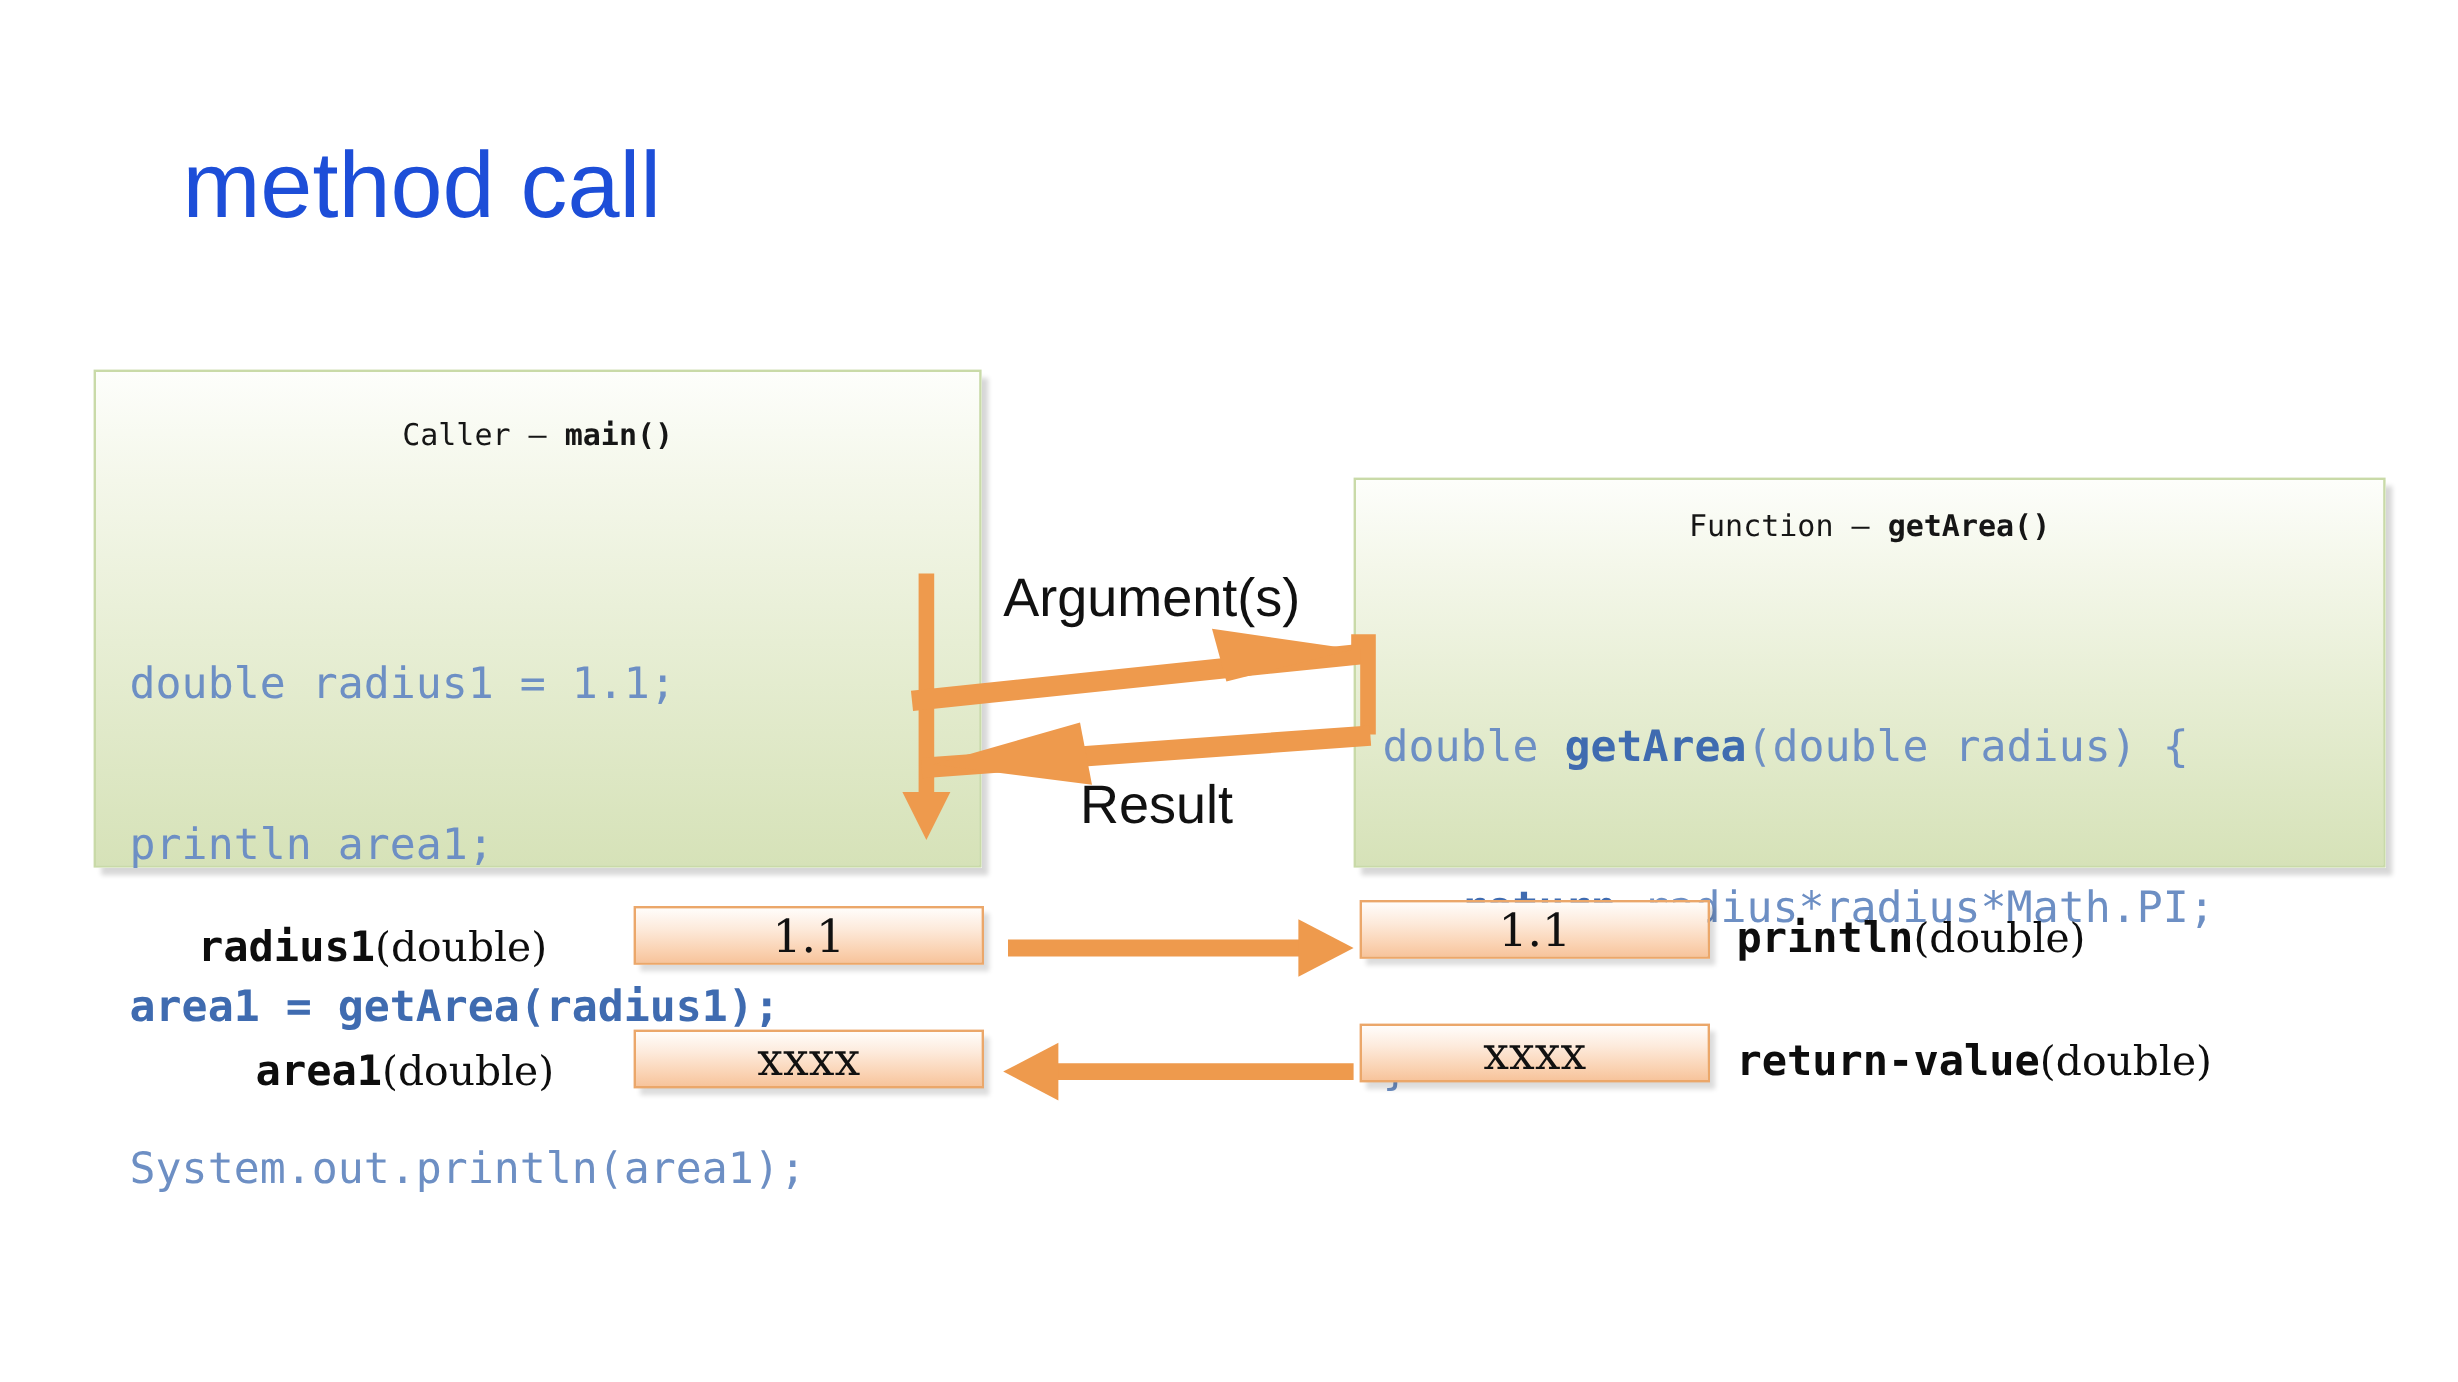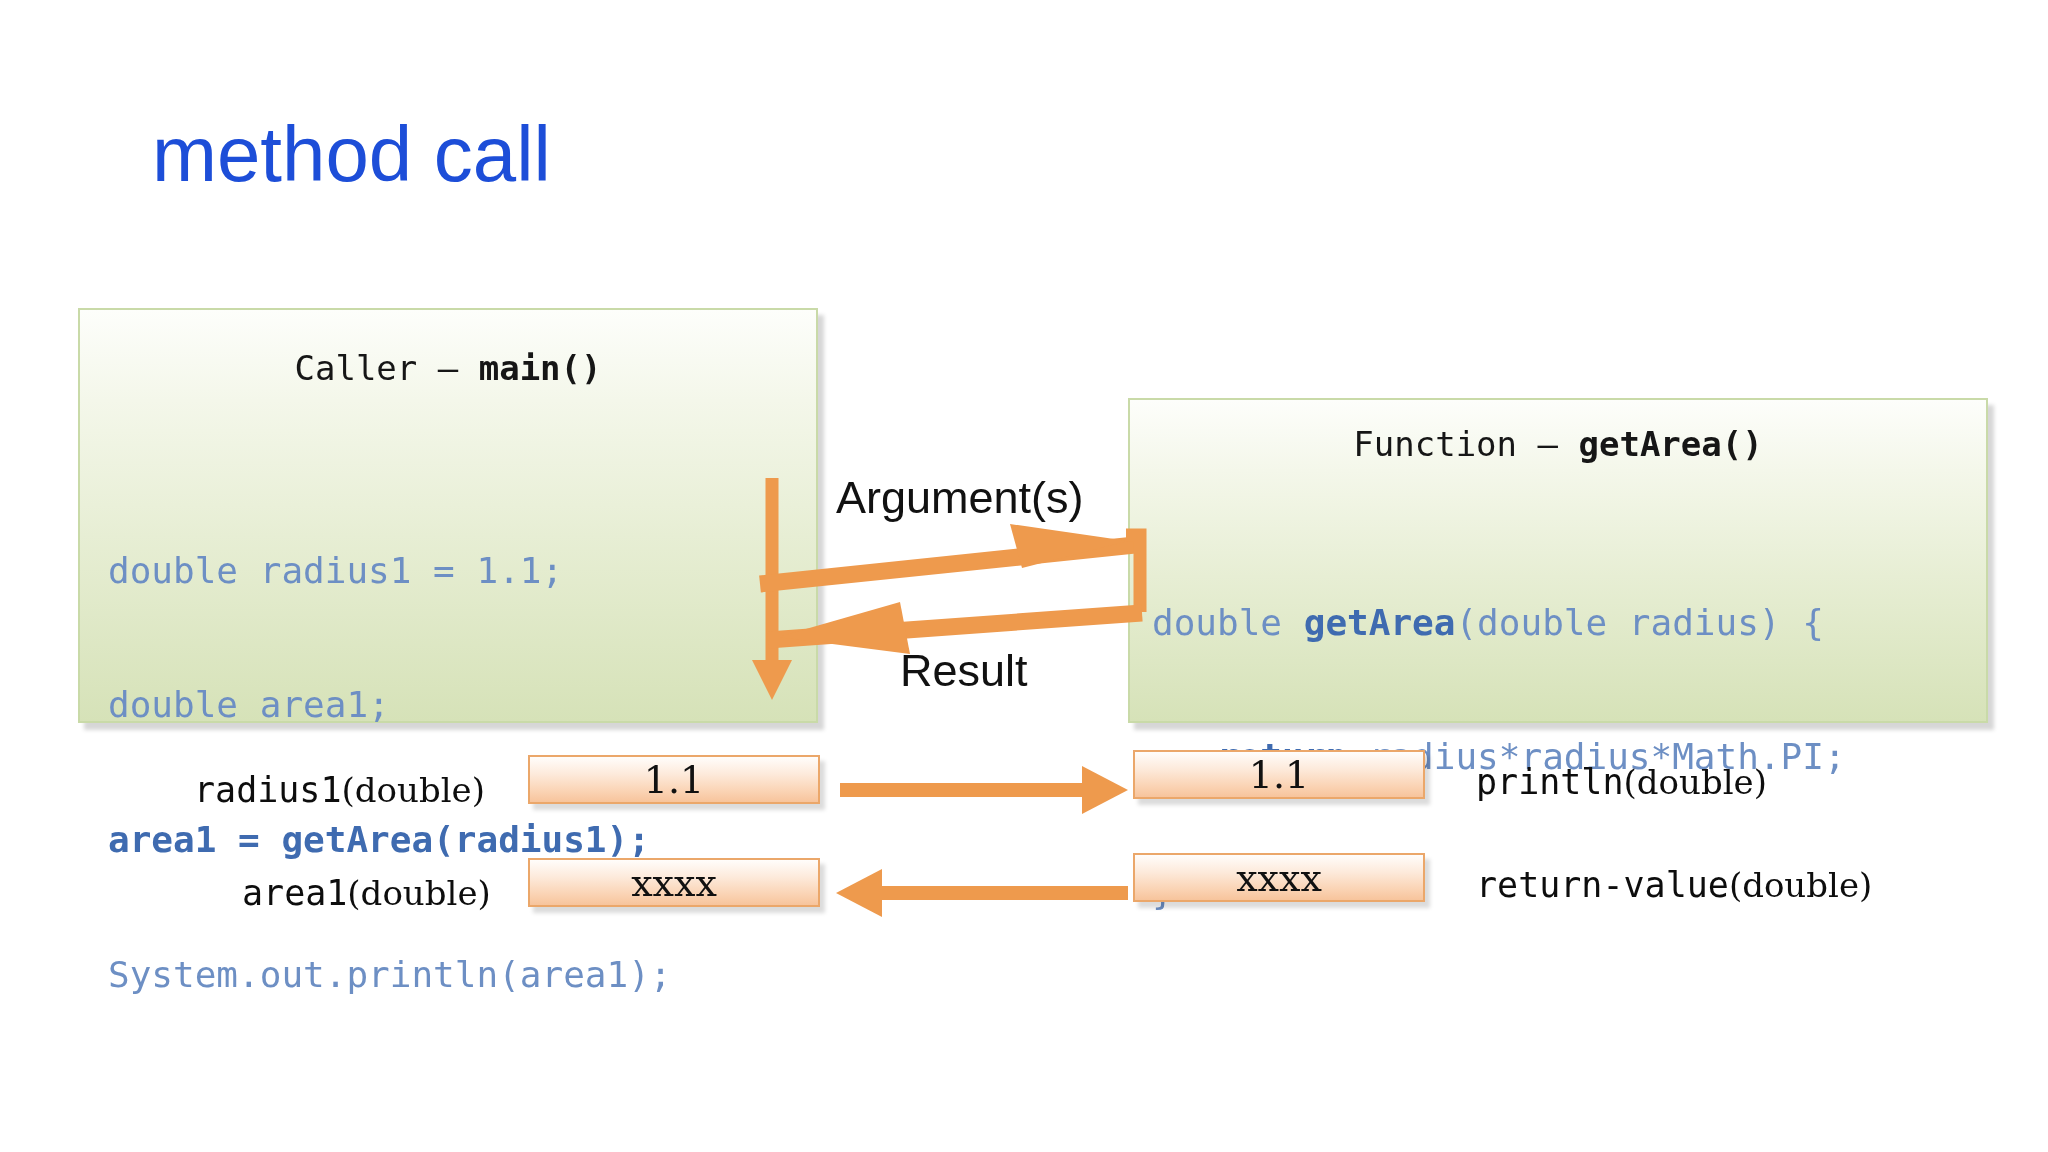--- a/index.html
+++ b/index.html
@@ -34,7 +34,7 @@
   .panel-heading{
     text-align:center;
     font-family:"DejaVu Sans Mono","Liberation Mono",monospace;
-    font-size:34px;color:#161616;white-space:nowrap;
+    font-size:25px;color:#161616;white-space:nowrap;
   }
   #caller-panel .panel-heading{margin-top:38px;}
   #function-panel .panel-heading{margin-top:24px;}

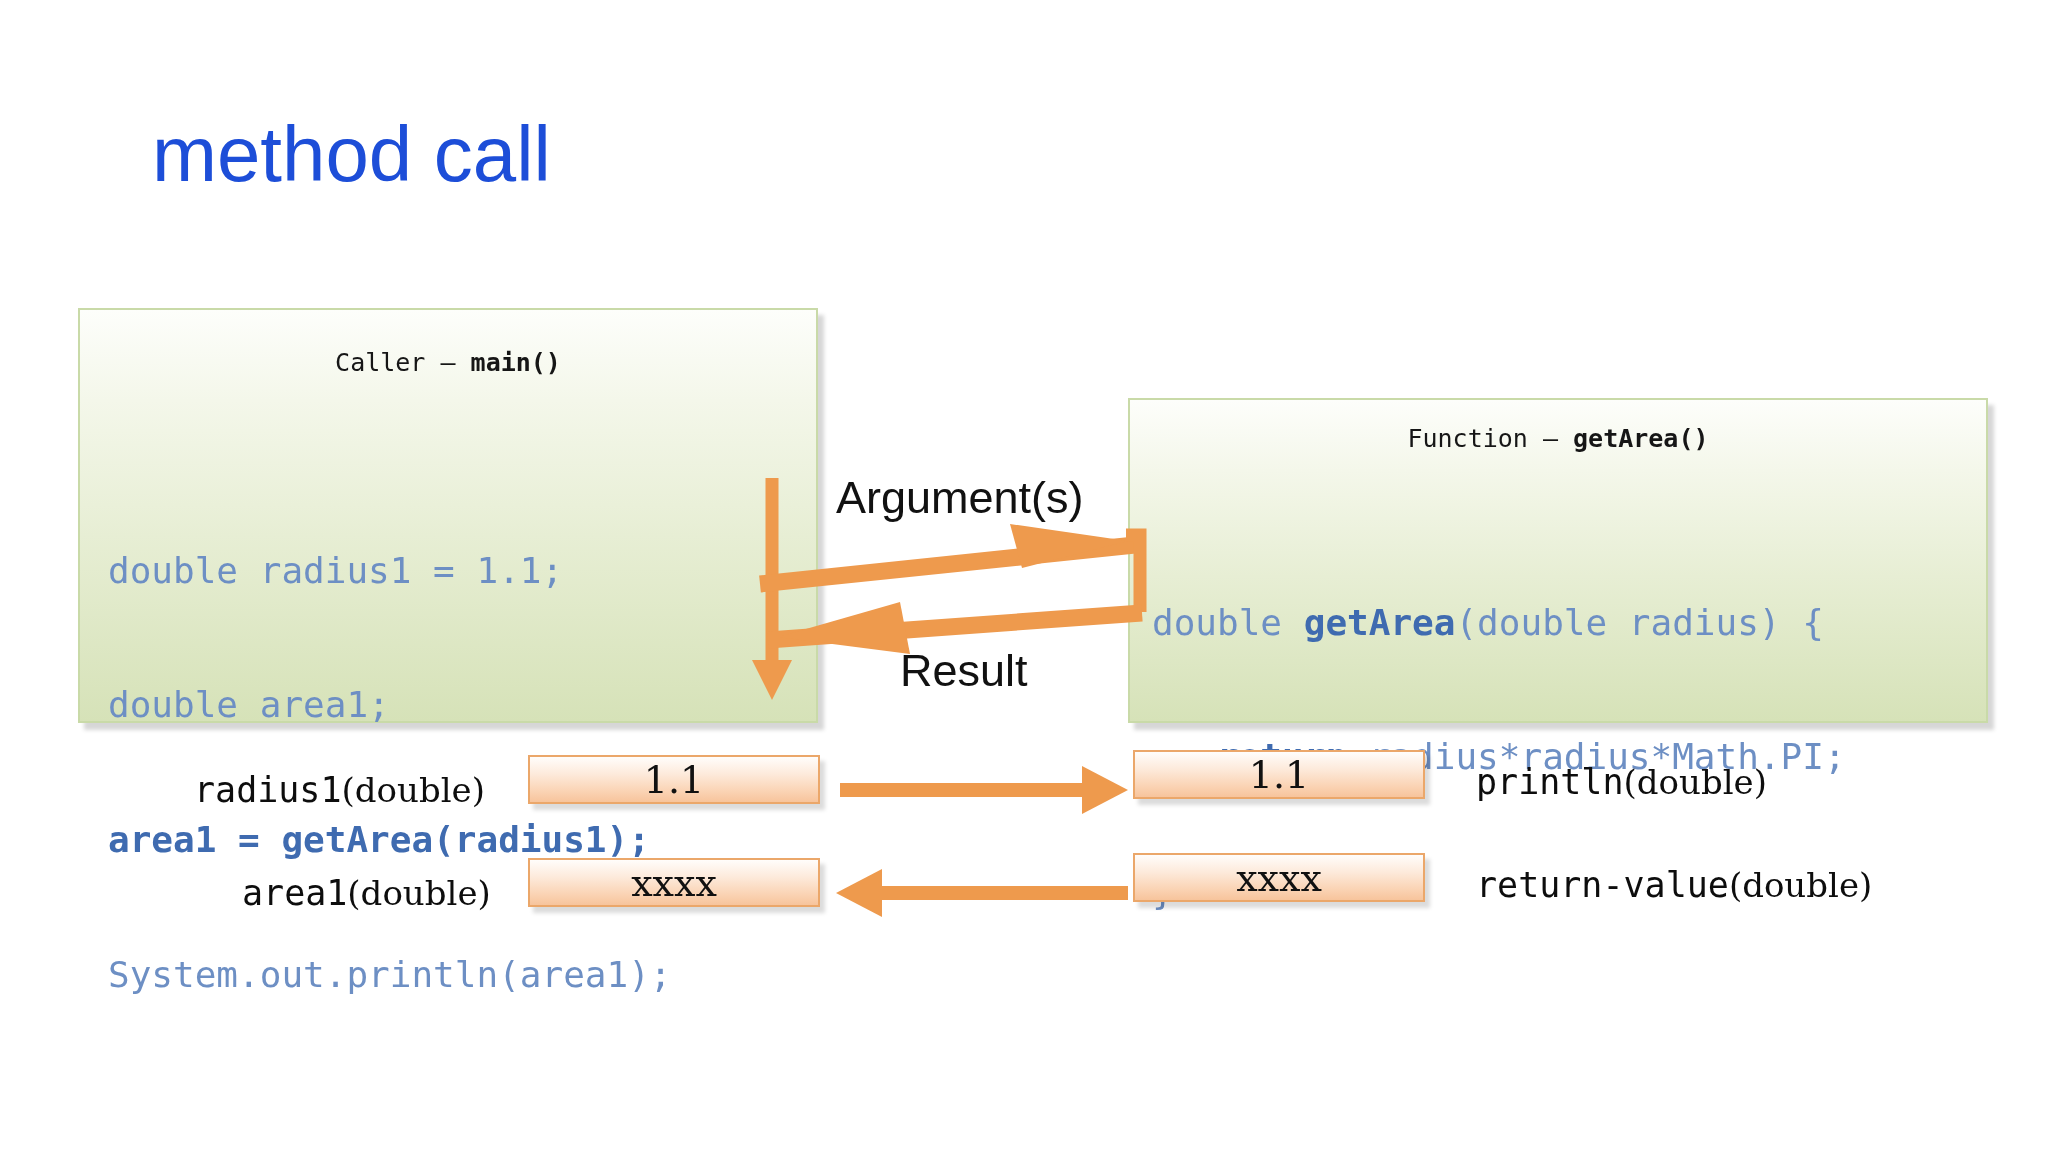--- a/index.html
+++ b/index.html
@@ -105,7 +105,7 @@
     </div>
     <div id="caller-code" class="code-block">
       <div class="line">double radius1 = 1.1;</div>
-      <div class="line">double area1;</div>
+      <div class="line">println area1;</div>
       <div class="line b">area1 = getArea(radius1);</div>
       <div class="line">System.out.println(area1);</div>
     </div>

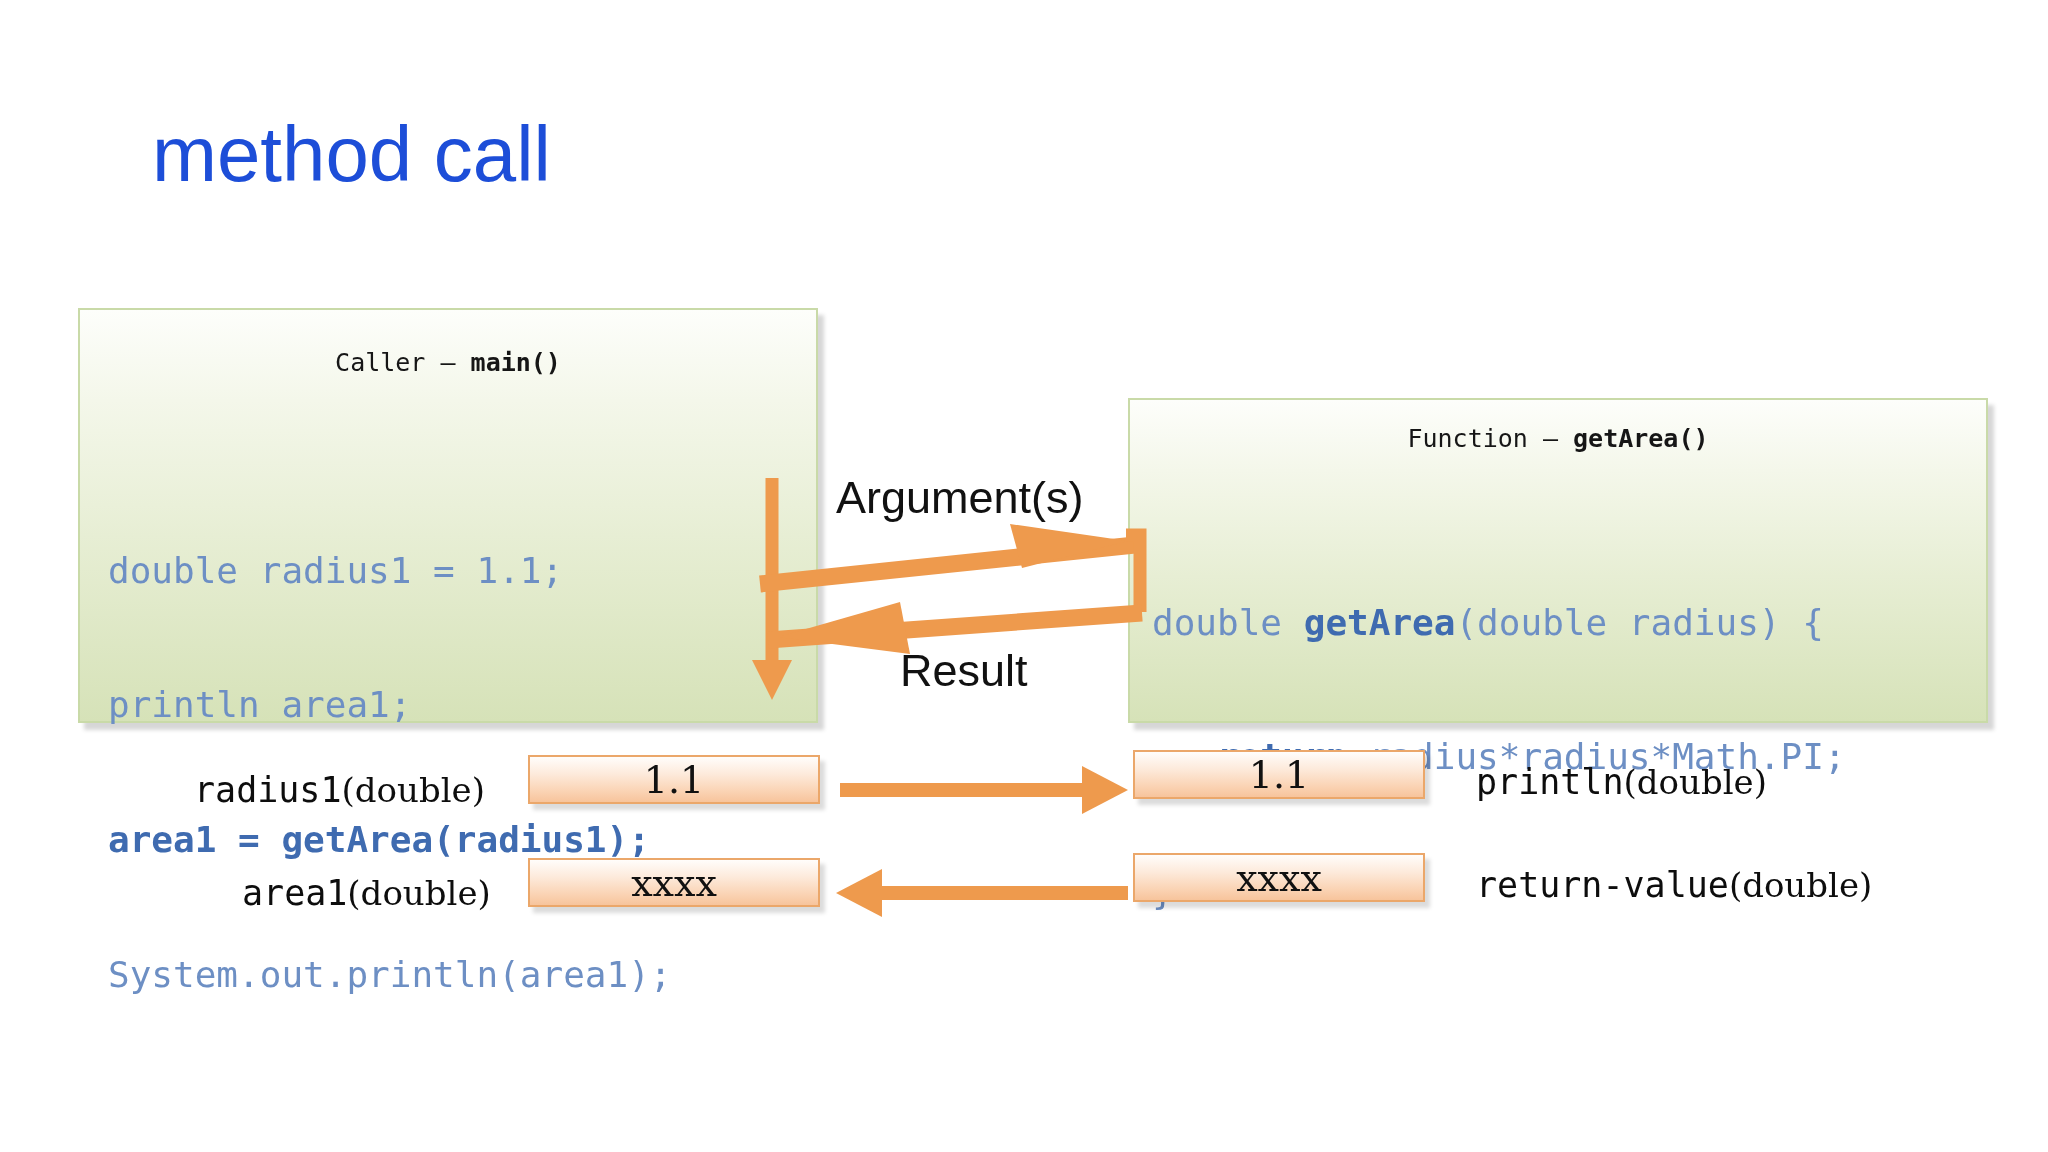--- a/index.html
+++ b/index.html
@@ -67,7 +67,7 @@
     position:absolute;white-space:nowrap;font-size:35px;color:#0d0d0d;
     font-family:"DejaVu Sans Mono","Liberation Mono",monospace;
   }
-  .var-label .vname{font-weight:normal;margin-left:29px;}
+  .var-label .vname{font-weight:bold;}
   .var-label .vtype{font-weight:400;font-family:"DejaVu Serif","Liberation Serif",serif;font-size:34px;}
 
   .value-box{

